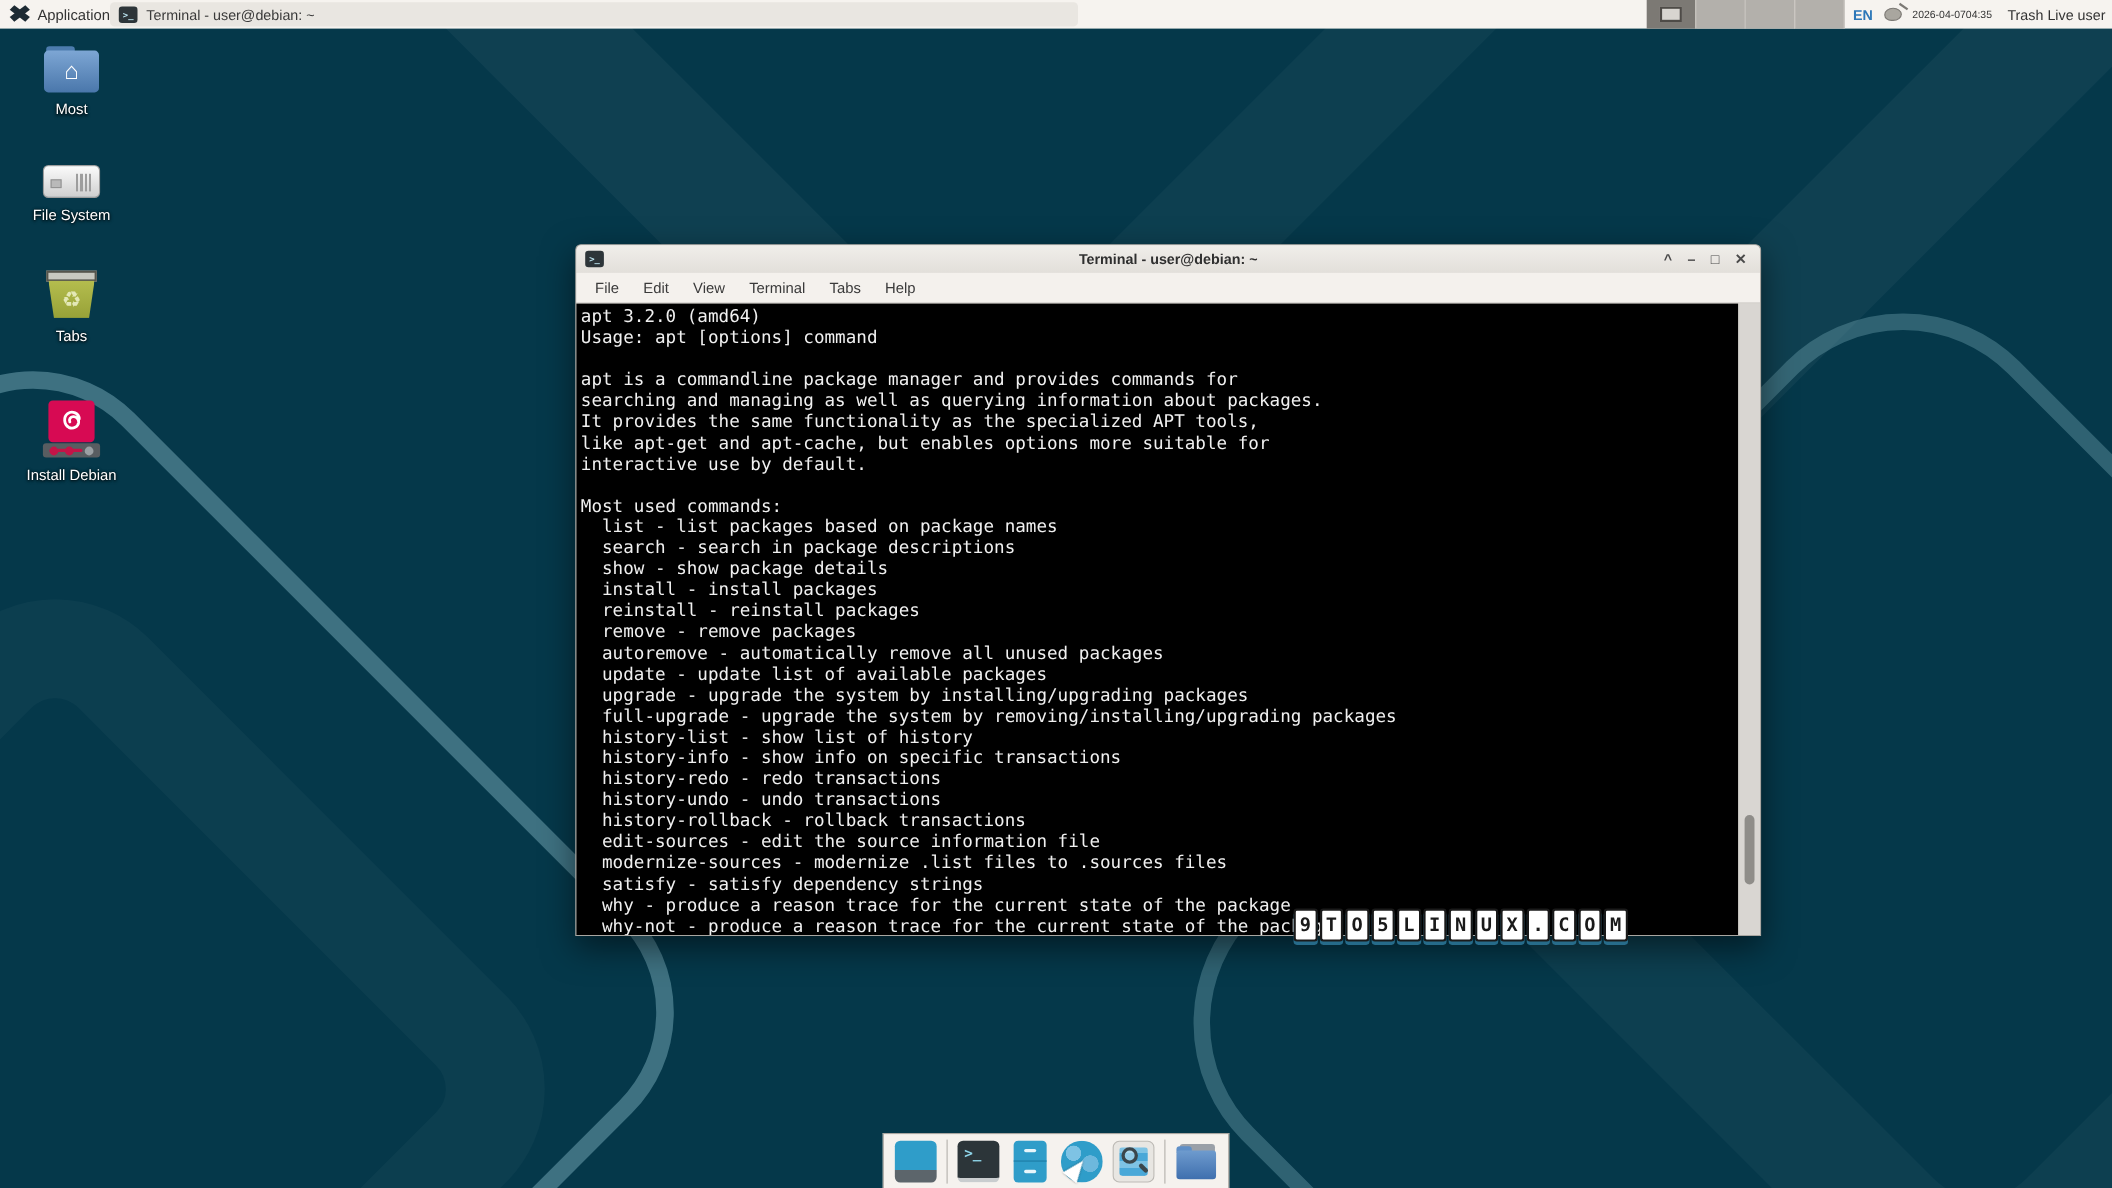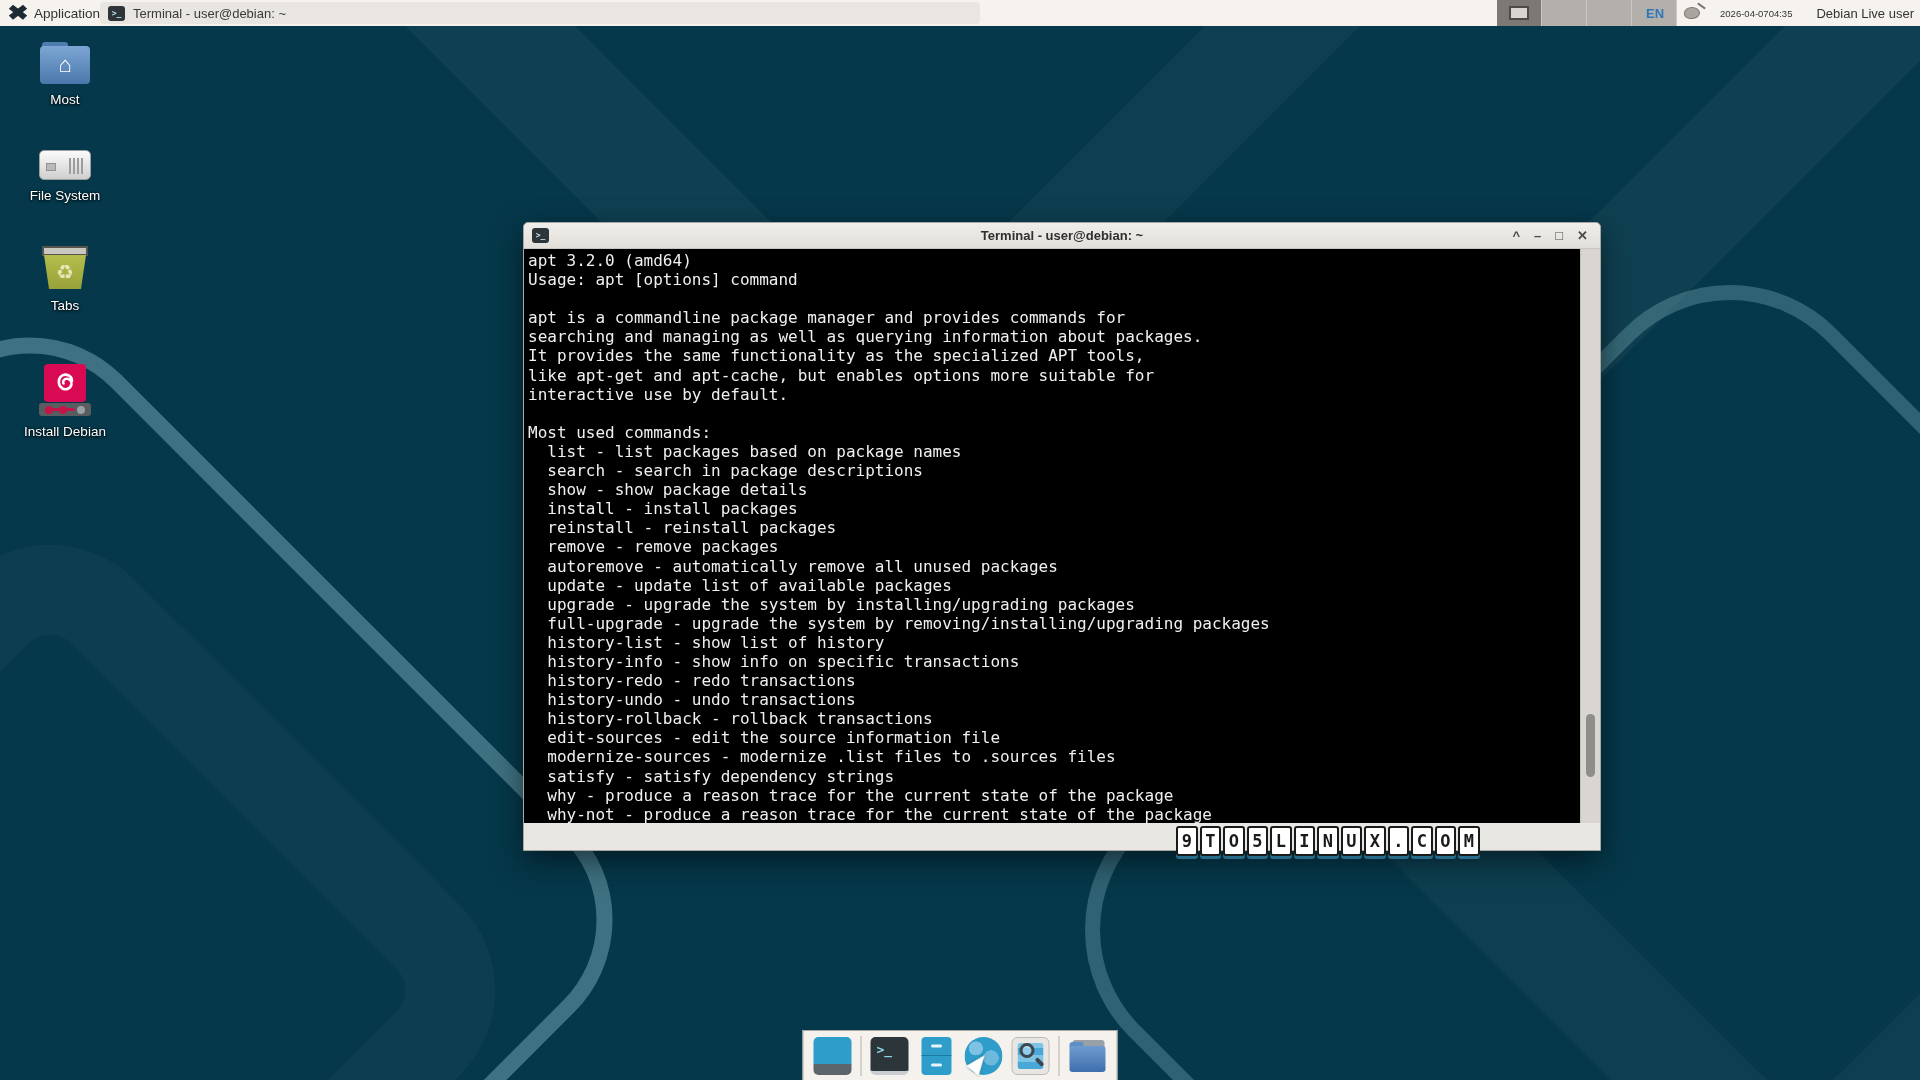--- a/index.html
+++ b/index.html
@@ -26,7 +26,7 @@
   .ws { width:45px; height:26px; background:#b3b0ab; border-right:1px solid #ccc9c4; display:flex; align-items:center; justify-content:center; }
   .ws.active { background:#7c7974; }
   .ws .mini-win { width:20px; height:14px; background:#d8d5d0; border:2px solid #4e4b47; }
-  .status { position:absolute; right:6px; top:0; height:26px; display:flex; align-items:center; gap:20px; }
+  .status { position:absolute; right:6px; top:0; height:26px; display:flex; align-items:center; gap:10px; }
   .lang { font-weight:bold; font-size:13px; color:#2d77b8; }
   .kb-icon { width:16px; height:12px; background:#a9a69f; border:1px solid #7c7974; border-radius:50% 50% 50% 40%; position:relative; }
   .kb-icon::after { content:""; position:absolute; width:9px; height:2px; background:#7c7974; right:-7px; top:-3px; transform:rotate(35deg); }

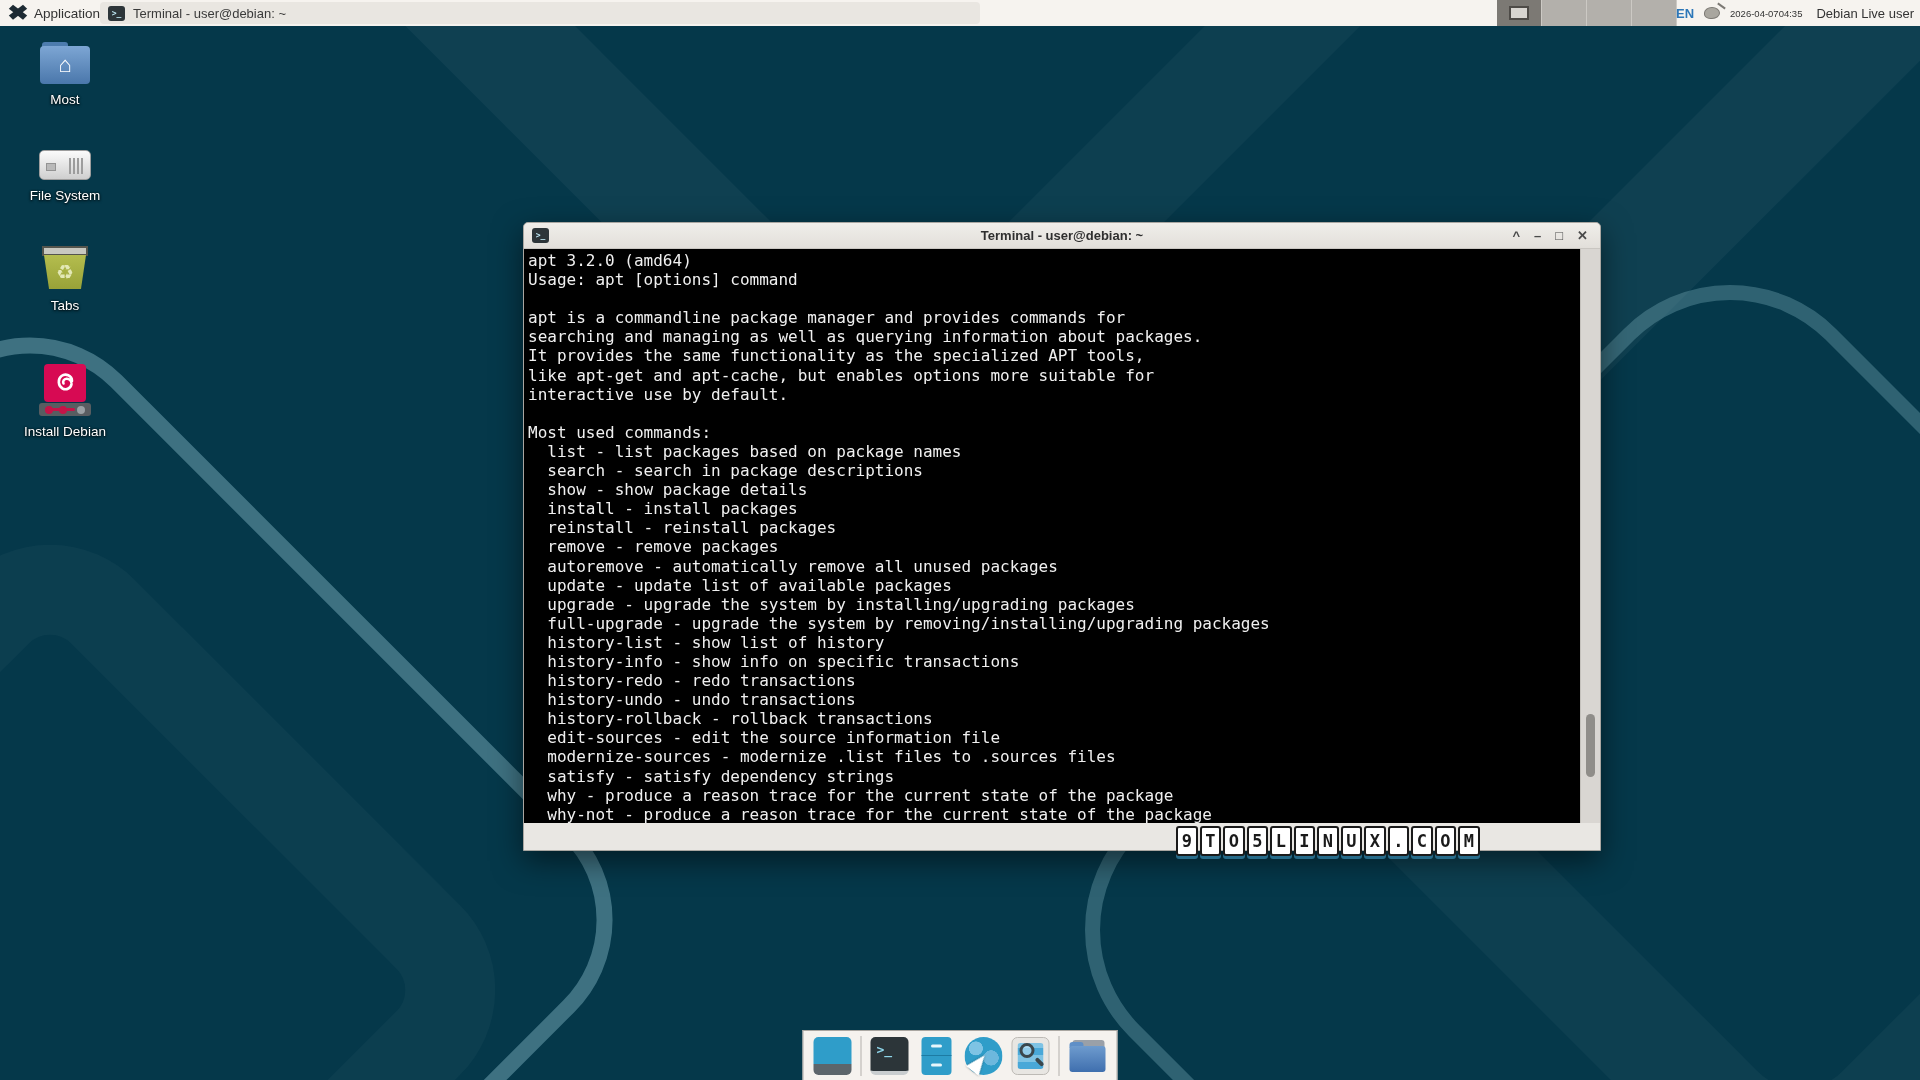--- a/index.html
+++ b/index.html
@@ -136,7 +136,7 @@
       <span>2026-04-07</span>
       <span>04:35</span>
     </div>
-    <span class="user">Debian Live user</span>
+    <span class="user">Trash Live user</span>
   </div>
 </div>
 

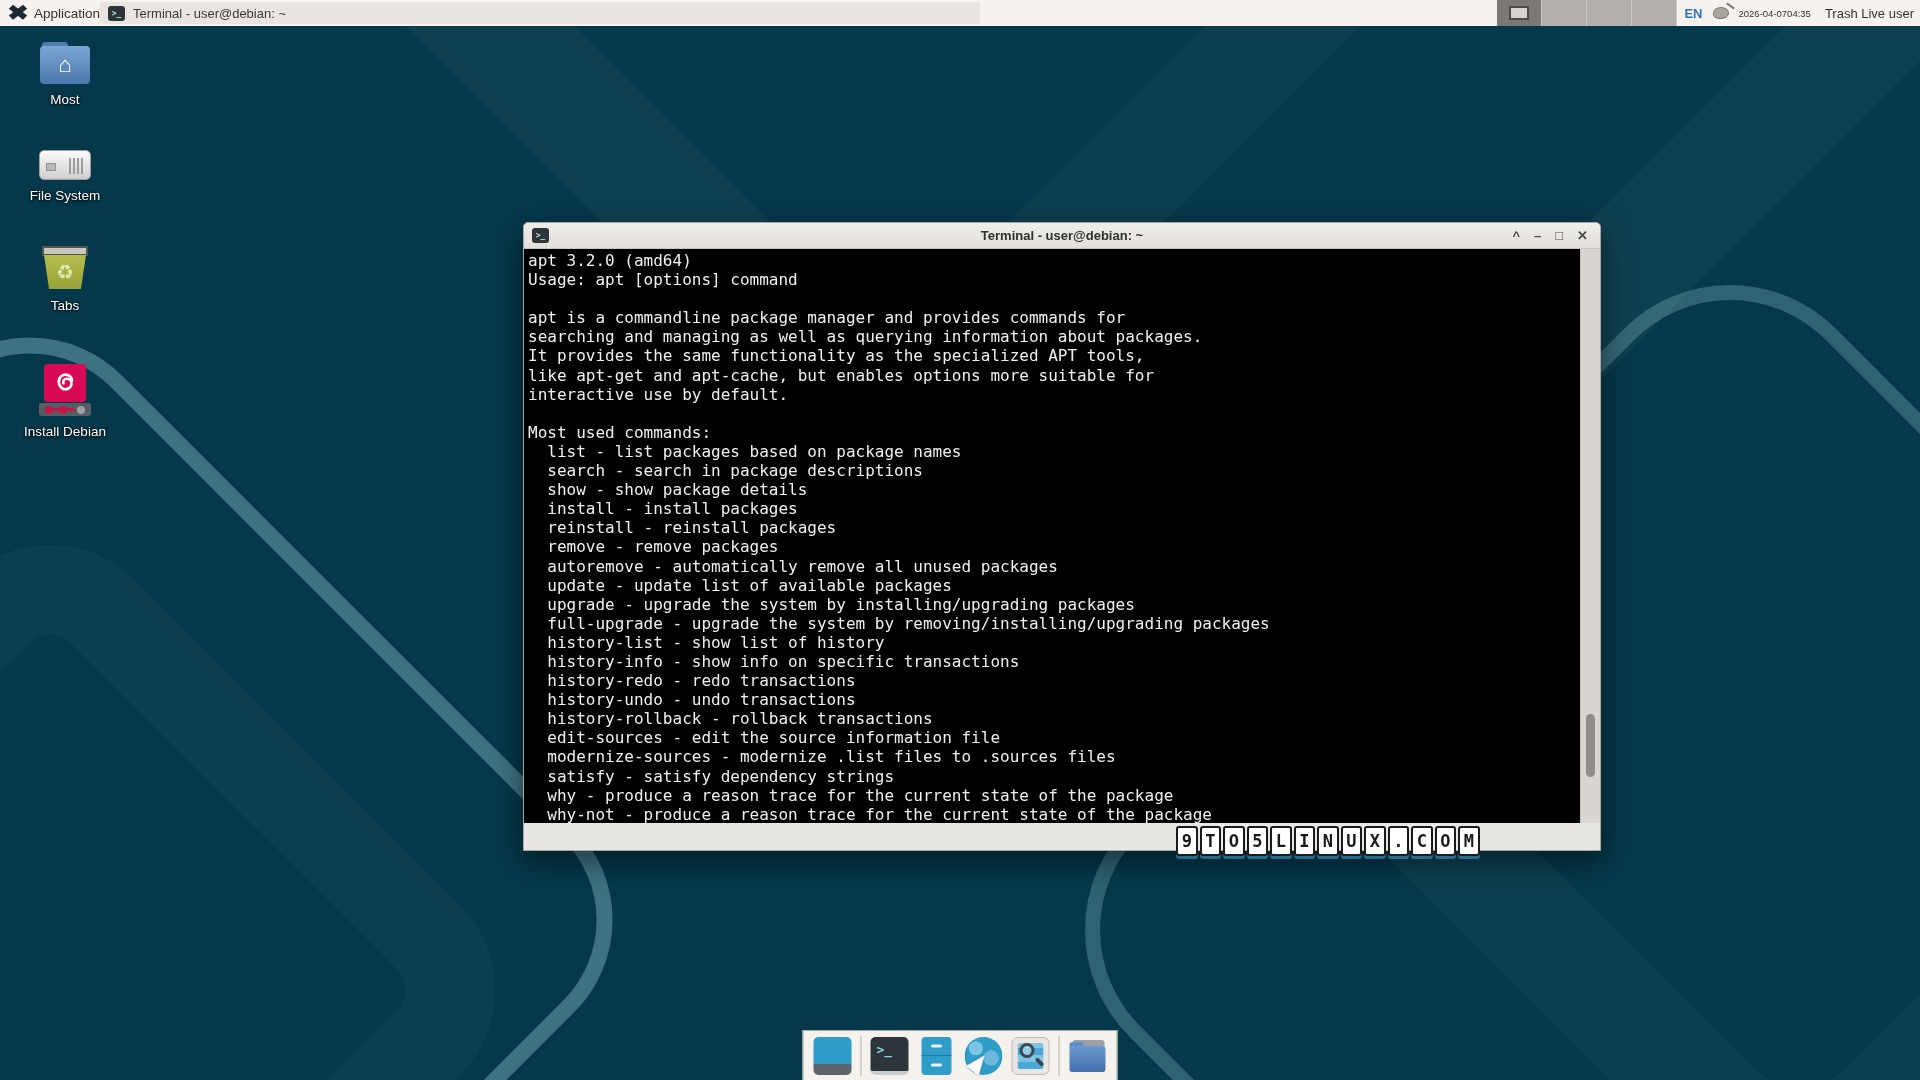--- a/index.html
+++ b/index.html
@@ -184,6 +184,14 @@
       <span>□</span>
       <span>✕</span>
     </div>
+  </div>
+  <div class="menubar">
+    <span>File</span>
+    <span>Edit</span>
+    <span>View</span>
+    <span>Terminal</span>
+    <span>Tabs</span>
+    <span>Help</span>
   </div>
   <div class="content">
     <pre class="term">apt 3.2.0 (amd64)

